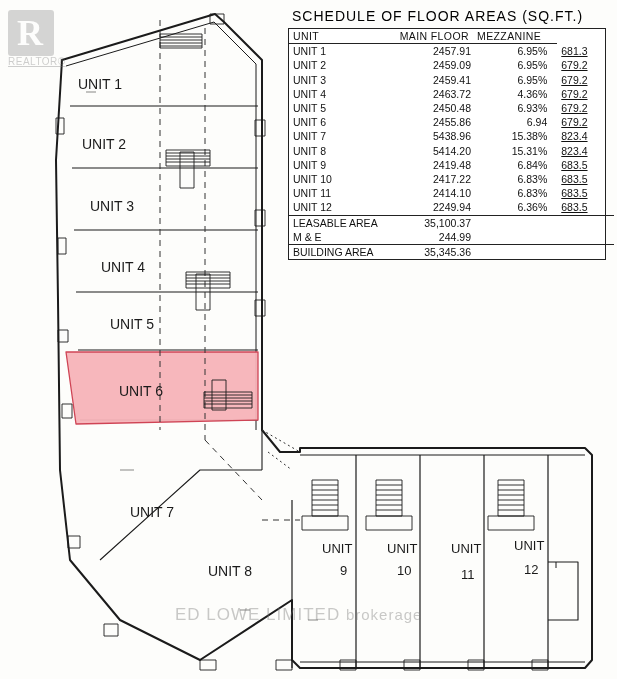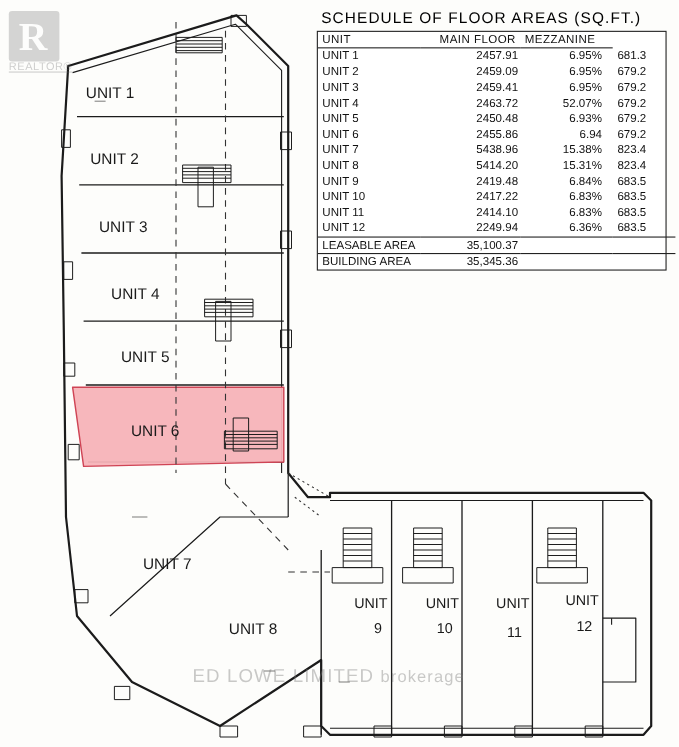--- a/index.html
+++ b/index.html
@@ -110,7 +110,7 @@
   }
   #schedule td.num { text-align: right; padding-right: 2px; }
   #schedule td.pct { text-align: right; padding-right: 10px; }
-  #schedule td.mez { text-align: left; padding-right: 26px; }
+  #schedule td.mez { text-align: left; padding-right: 26px; text-decoration: underline; }
   #schedule th.c2 { text-align: right; padding-left: 18px;}
   #schedule th.c3 { text-align: right; padding-right: 16px;}
   #schedule tr.sep td {

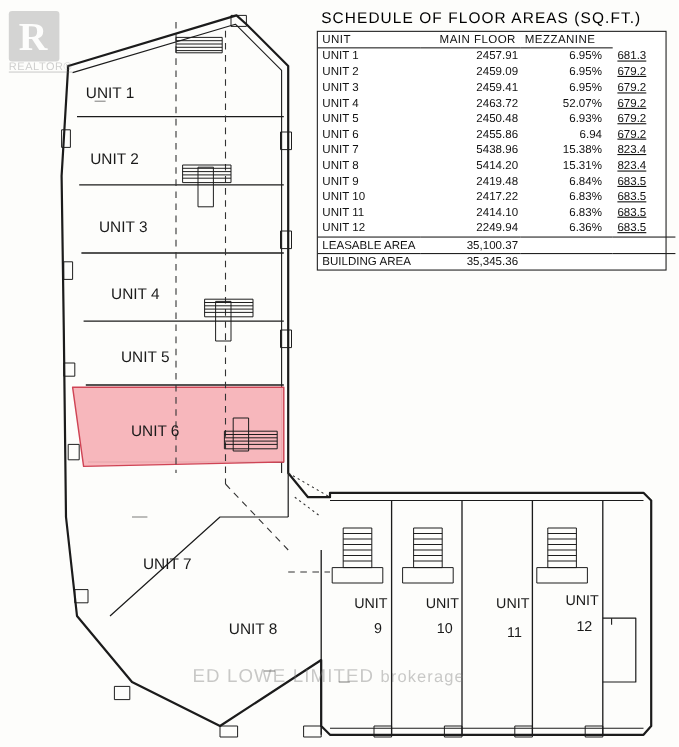--- a/index.html
+++ b/index.html
@@ -281,7 +281,7 @@
         <tr>
           <td>UNIT 4</td>
           <td class="num">2463.72</td>
-          <td class="pct">52.07%</td>
+          <td class="pct">4.36%</td>
           <td class="mez">679.2</td>
         </tr>
         <tr>

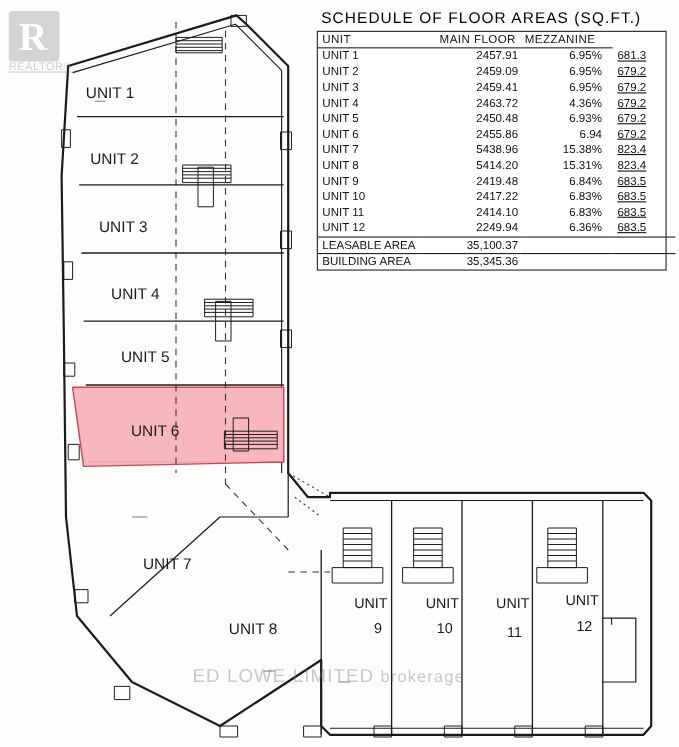--- a/index.html
+++ b/index.html
@@ -339,6 +339,12 @@
           <td class="pct"></td>
           <td class="mez"></td>
         </tr>
+        <tr>
+          <td>M &amp; E</td>
+          <td class="num">244.99</td>
+          <td class="pct"></td>
+          <td class="mez"></td>
+        </tr>
         <tr class="sep">
           <td>BUILDING AREA</td>
           <td class="num">35,345.36</td>

